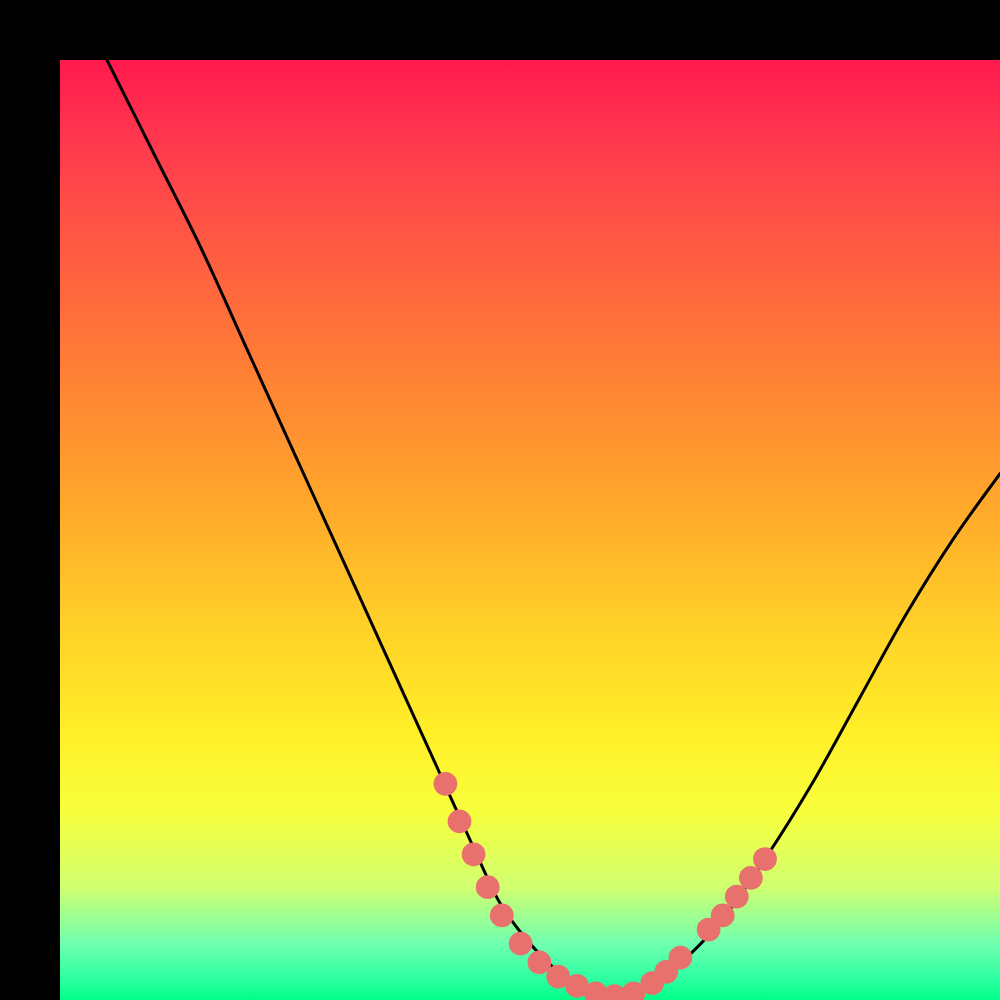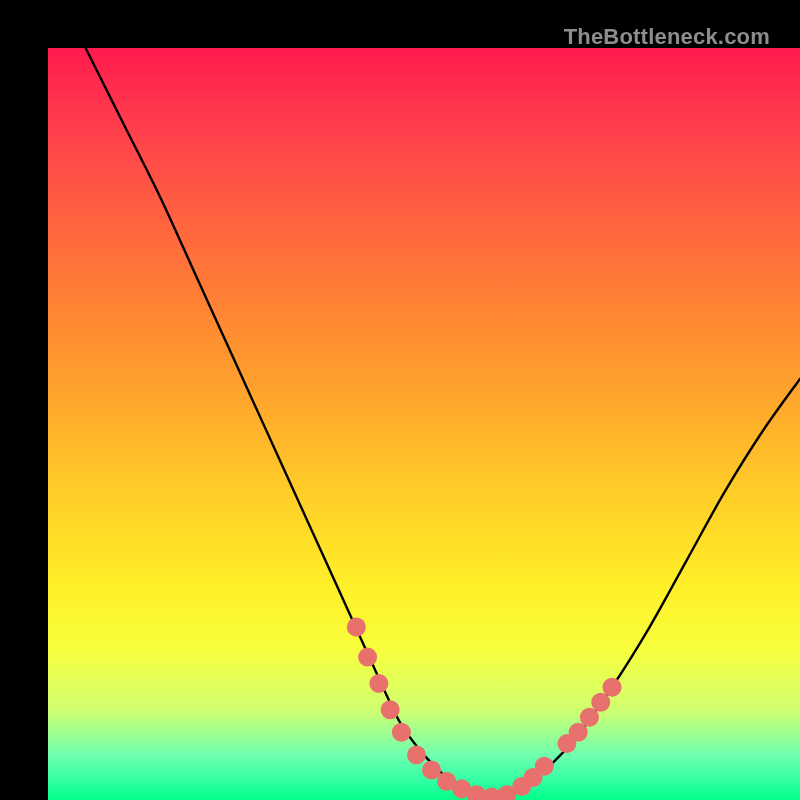--- a/index.html
+++ b/index.html
@@ -63,7 +63,6 @@
 <body>
 
 <div class="frame">
-  <div class="watermark">TheBottleneck.com</div>
   <div class="plot">
     <svg class="curve" viewBox="0 0 752 752" preserveAspectRatio="none">
       <path id="curve-path" fill="none" stroke="#000" stroke-width="2.4" stroke-linecap="round" d="M 37.6,0 C 43.86666666666667,12.533333333333323 62.66666666666667,50.13333333333327 75.2,75.19999999999993 C 87.73333333333333,100.2666666666666 100.26666666666667,124.07999999999997 112.8,150.39999999999998 C 125.33333333333333,176.72 137.86666666666667,205.54666666666665 150.4,233.12 C 162.93333333333334,260.6933333333333 175.46666666666667,288.2666666666667 188,315.84000000000003 C 200.53333333333333,343.41333333333336 213.06666666666666,370.9866666666667 225.6,398.56 C 238.13333333333333,426.1333333333333 250.66666666666666,453.7066666666667 263.2,481.28000000000003 C 275.73333333333335,508.85333333333335 288.26666666666665,536.4266666666666 300.8,564 C 313.33333333333337,591.5733333333334 329.6266666666667,627.9200000000001 338.40000000000003,646.72 C 347.17333333333335,665.52 347.17333333333335,666.7733333333333 353.44,676.8 C 359.70666666666665,686.8266666666666 368.48,698.1066666666667 376,706.88 C 383.52,715.6533333333333 391.03999999999996,723.1733333333334 398.56,729.44 C 406.08000000000004,735.7066666666667 413.6000000000001,740.72 421.12000000000006,744.48 C 428.64000000000004,748.24 436.15999999999997,752 443.67999999999995,752 C 451.19999999999993,752 458.72,748.24 466.24,744.48 C 473.76,740.72 478.77333333333337,738.2133333333334 488.8,729.44 C 498.82666666666665,720.6666666666667 513.8666666666667,706.88 526.4,691.84 C 538.9333333333333,676.8000000000001 551.4666666666667,658 564,639.2 C 576.5333333333333,620.4000000000001 589.0666666666667,600.3466666666666 601.6,579.04 C 614.1333333333333,557.7333333333333 626.6666666666666,533.92 639.1999999999999,511.36 C 651.7333333333332,488.8 664.2666666666668,464.9866666666667 676.8000000000001,443.68 C 689.3333333333334,422.37333333333333 701.8666666666667,402.32 714.4,383.52 C 726.9333333333333,364.71999999999997 745.7333333333333,339.6533333333333 752,330.87999999999994"></path>

